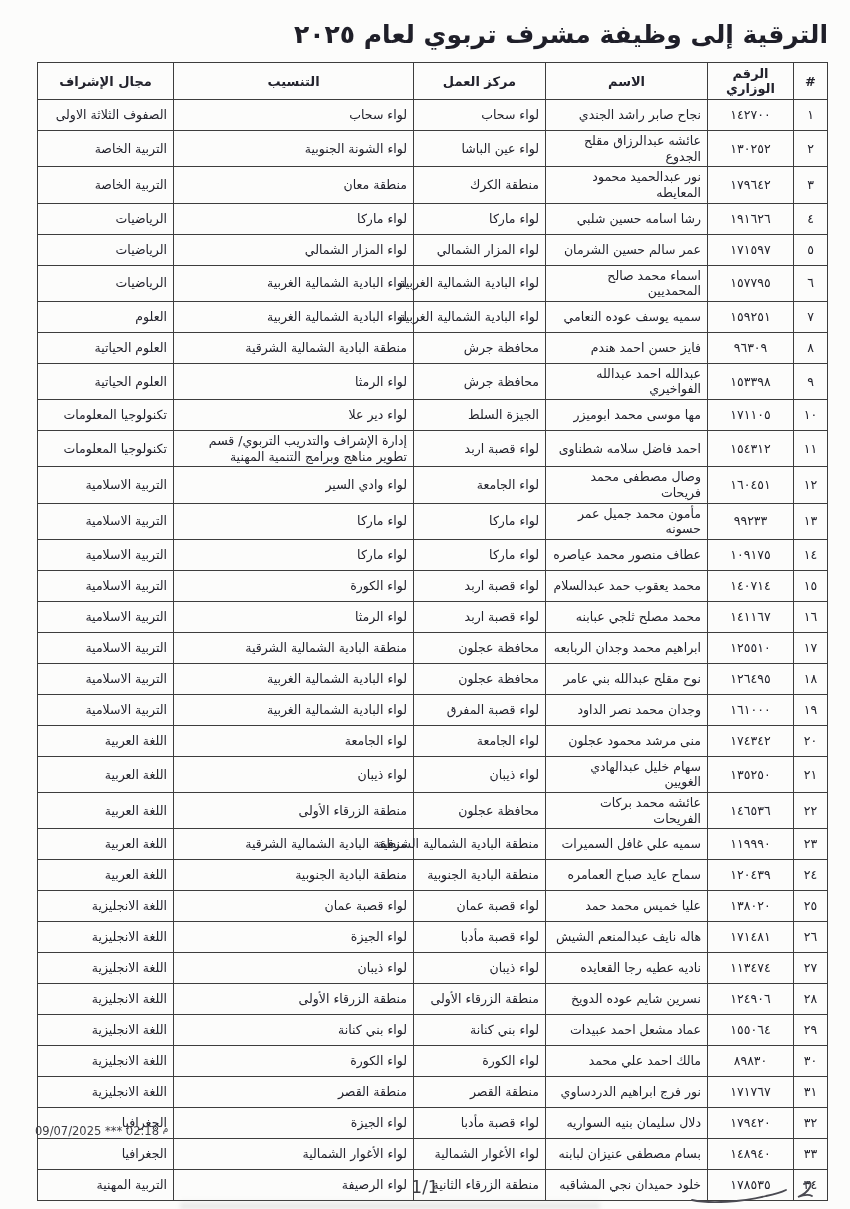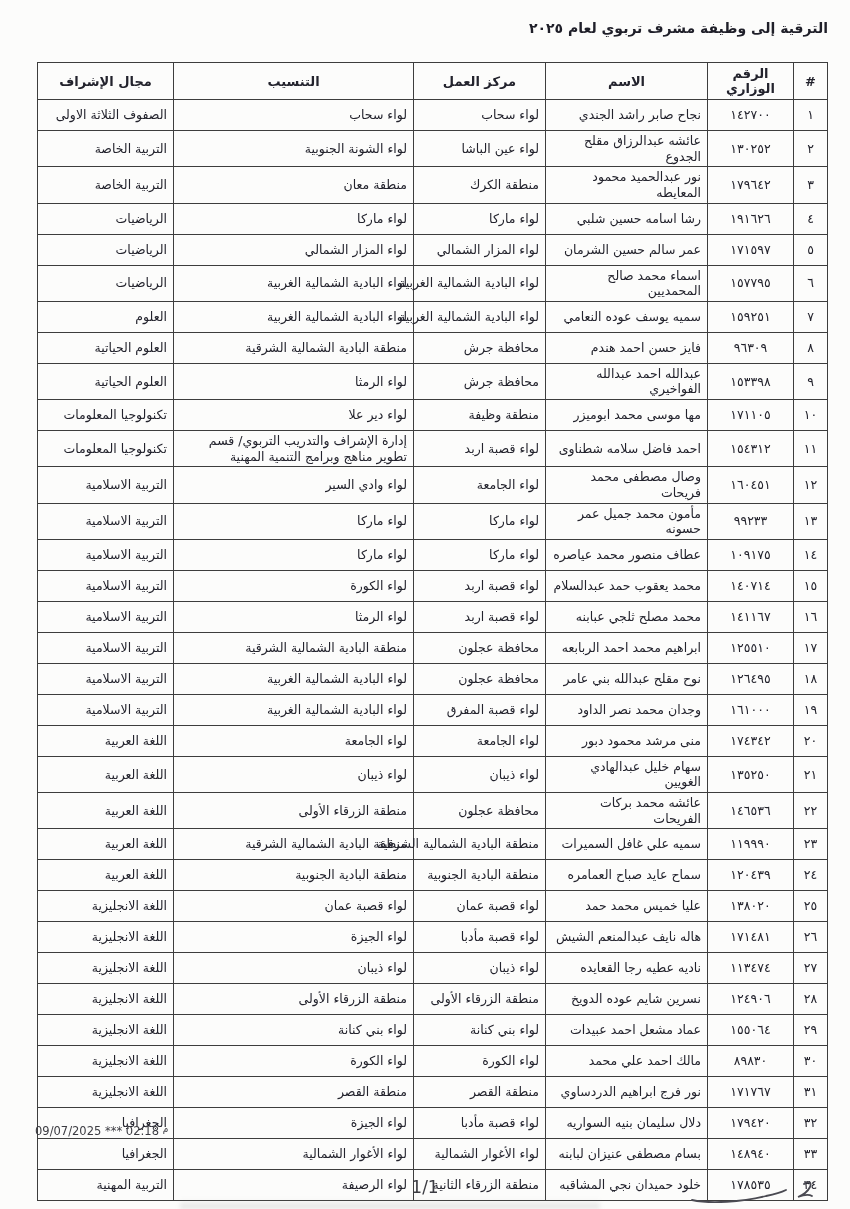--- a/index.html
+++ b/index.html
@@ -24,7 +24,7 @@
   .doc-title{
     position:absolute;
     top:20px;right:22px;
-    font-size:14px;font-weight:bold;
+    font-size:25px;font-weight:bold;
     color:#1f1f29;
     letter-spacing:0;
   }

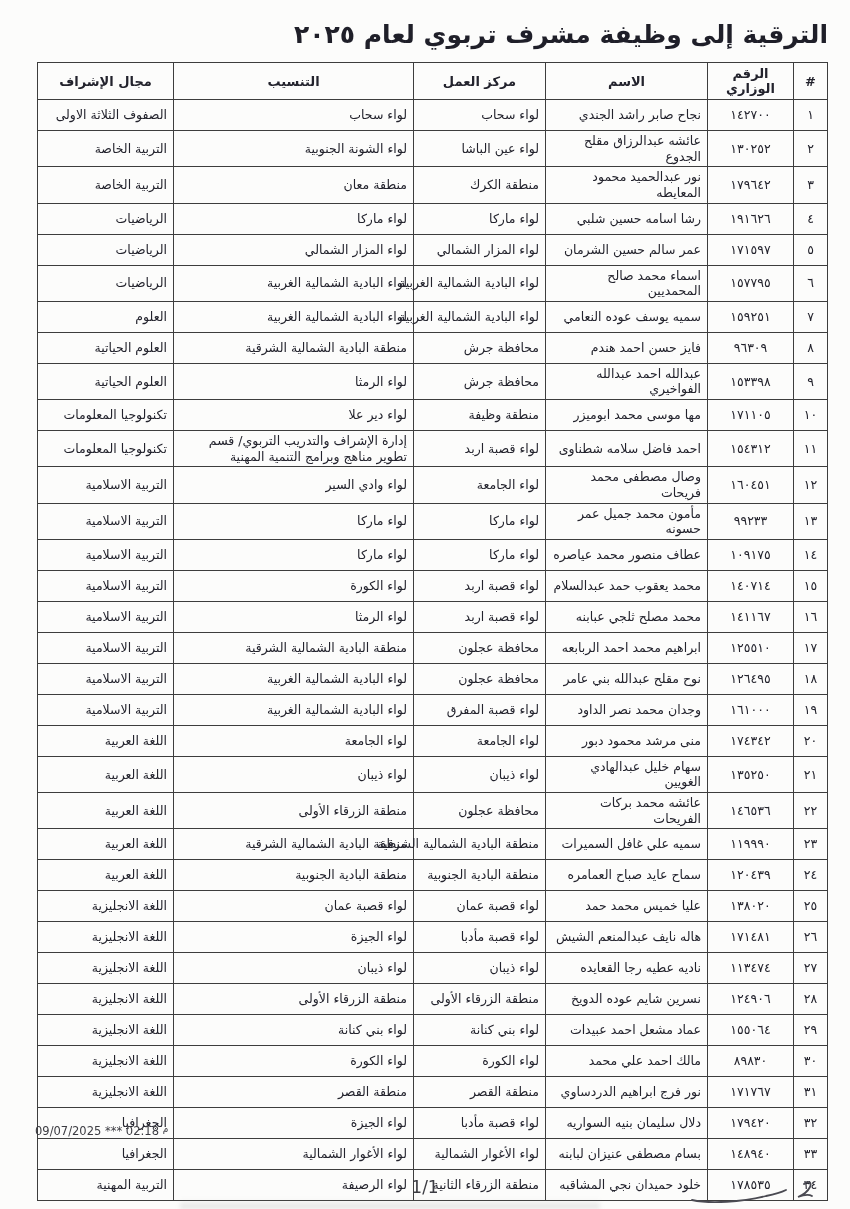--- a/index.html
+++ b/index.html
@@ -178,7 +178,7 @@
           <td class="col0">١٠</td>
           <td class="col1">١٧١١٠٥</td>
           <td class="col2">مها موسى محمد ابوميزر</td>
-          <td class="col3">منطقة وظيفة</td>
+          <td class="col3">الجيزة السلط</td>
           <td class="col4">لواء دير علا</td>
           <td class="col5">تكنولوجيا المعلومات</td>
         </tr>

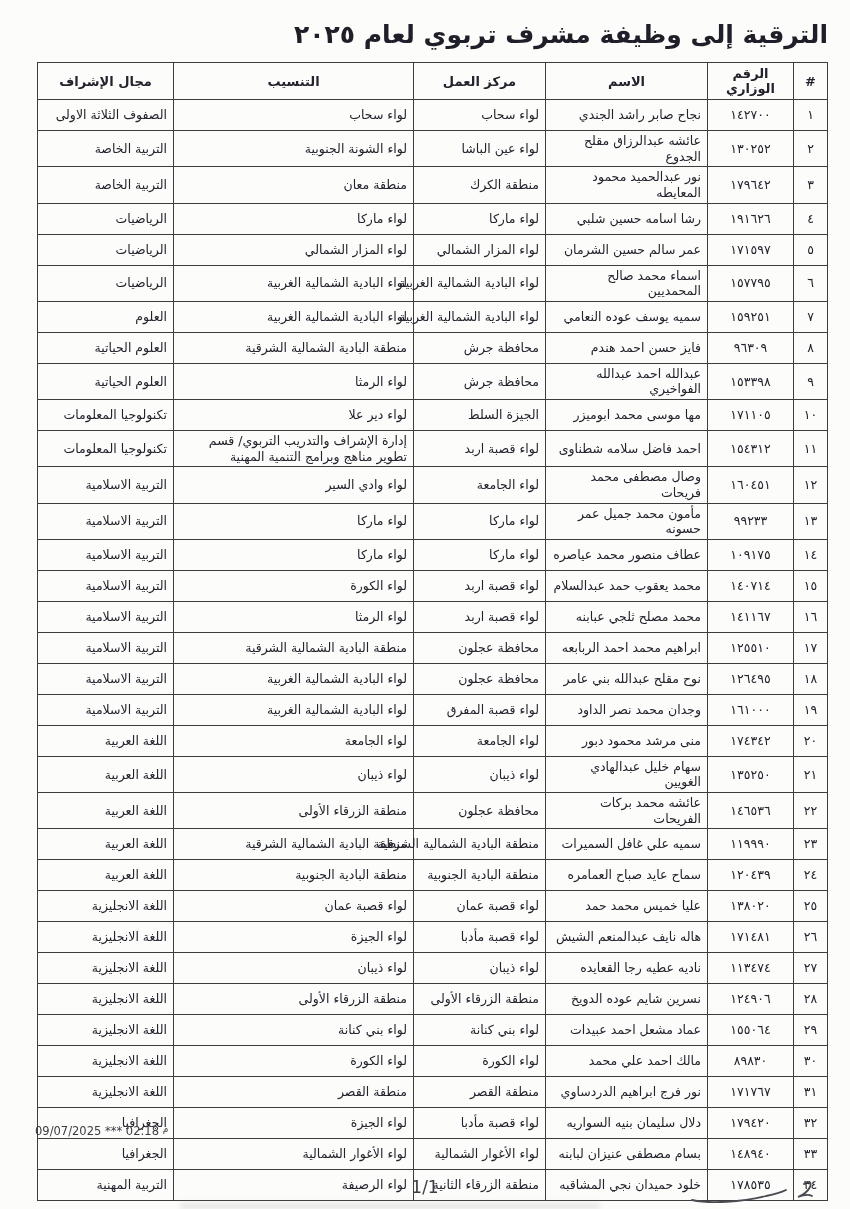--- a/index.html
+++ b/index.html
@@ -233,7 +233,7 @@
         <tr>
           <td class="col0">١٧</td>
           <td class="col1">١٢٥٥١٠</td>
-          <td class="col2">ابراهيم محمد احمد الربابعه</td>
+          <td class="col2">ابراهيم محمد وجدان الربابعه</td>
           <td class="col3">محافظة عجلون</td>
           <td class="col4">منطقة البادية الشمالية الشرقية</td>
           <td class="col5">التربية الاسلامية</td>

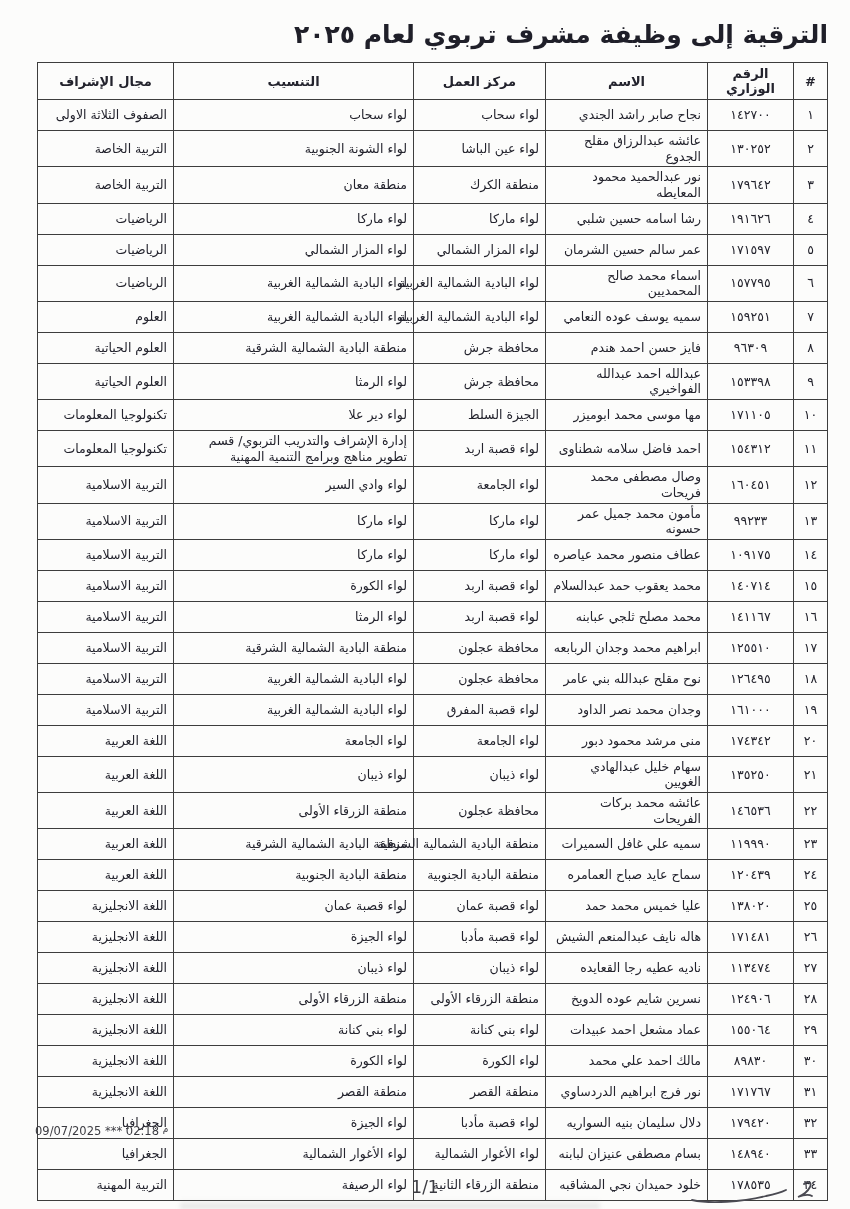--- a/index.html
+++ b/index.html
@@ -257,7 +257,7 @@
         <tr>
           <td class="col0">٢٠</td>
           <td class="col1">١٧٤٣٤٢</td>
-          <td class="col2">منى مرشد محمود دبور</td>
+          <td class="col2">منى مرشد محمود عجلون</td>
           <td class="col3">لواء الجامعة</td>
           <td class="col4">لواء الجامعة</td>
           <td class="col5">اللغة العربية</td>

